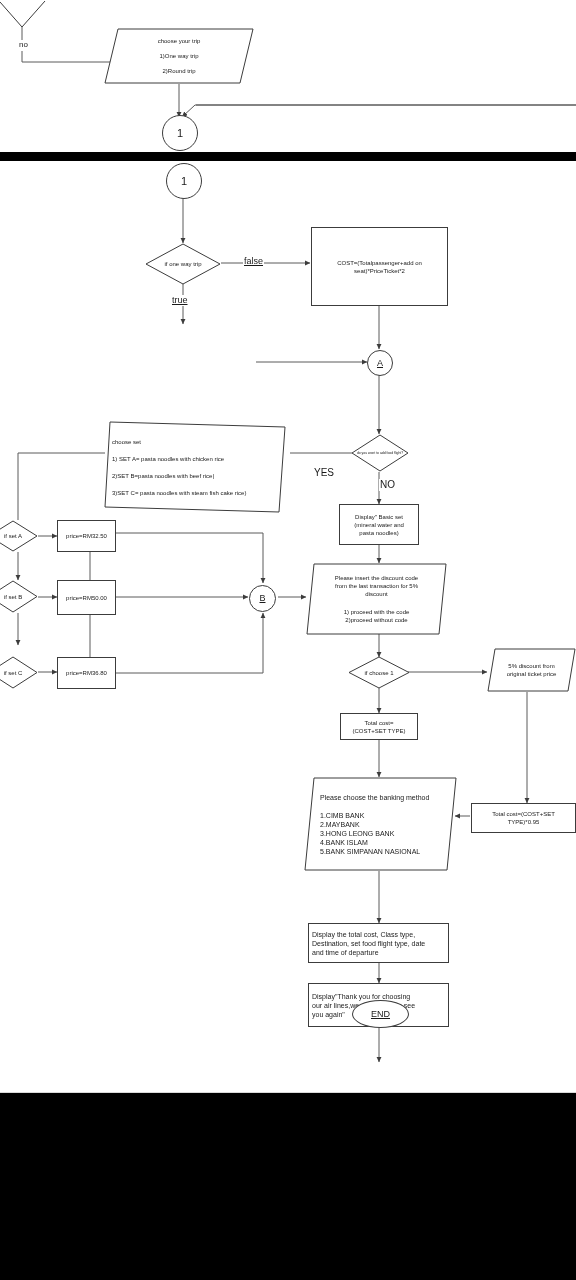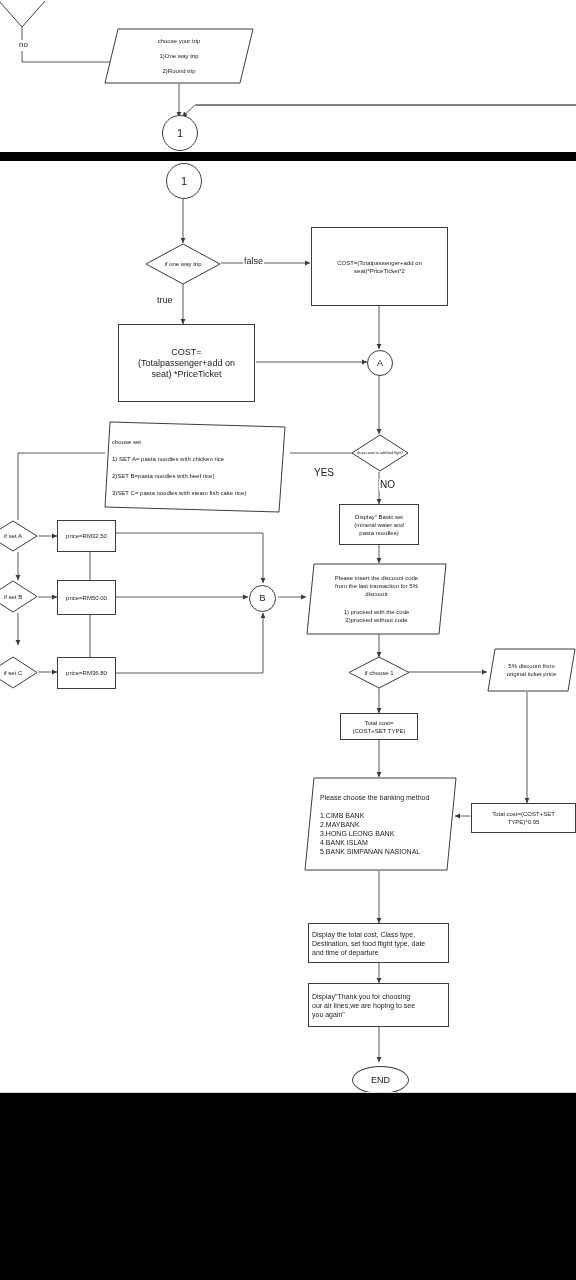--- a/index.html
+++ b/index.html
@@ -32,7 +32,7 @@
   .t6{font-size:6px;line-height:8px;}
   .t7{font-size:7px;line-height:9px;}
   .t8{font-size:8px;line-height:10.5px;}
-  .t9{font-size:9px;line-height:11px;}
+  .t9{font-size:9px;line-height:11px;text-decoration:underline;}
   .t10{font-size:10px;line-height:12px;}
   .t11{font-size:11px;line-height:13px;}
   .lines-list{display:block;}

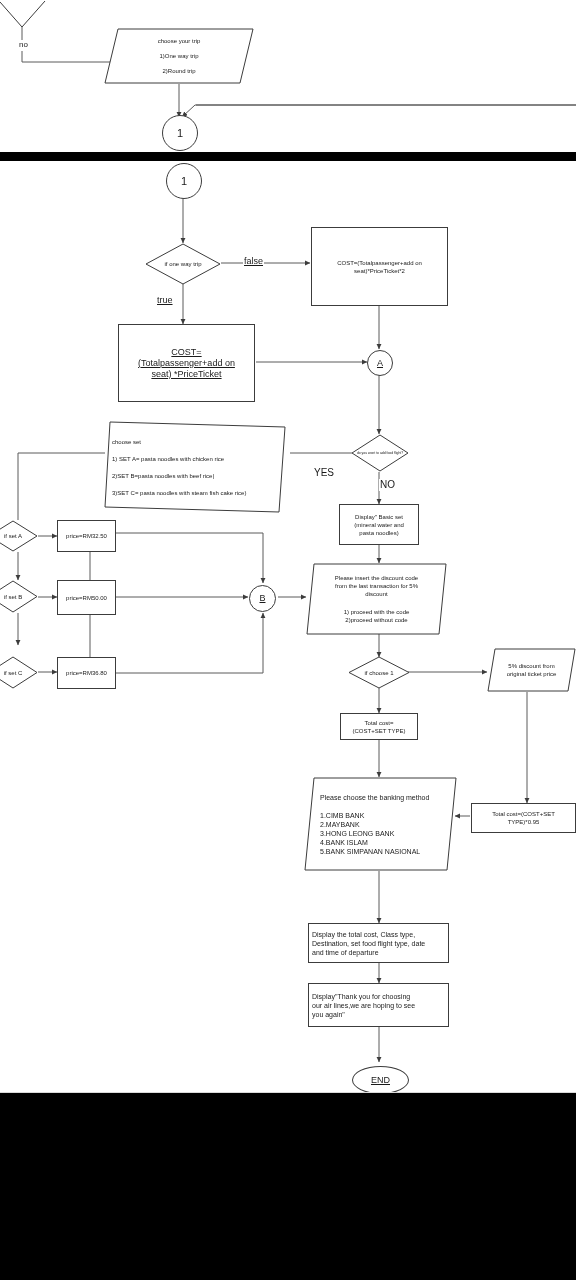--- a/index.html
+++ b/index.html
@@ -148,7 +148,7 @@
     <div class="dia-text t6">if one way trip</div>
   </div>
   <div class="edge-lbl t9" style="left:243px;top:256px;">false</div>
-  <div class="edge-lbl t9" style="left:156px;top:295px;">true</div>
+  <div class="edge-lbl t9" style="left:171px;top:295px;">true</div>
 
   <div class="node proc t6 ctr" style="left:311px;top:227px;width:137px;height:79px;padding:0 10px;">COST=(Totalpassenger+add on seat)*PriceTicket*2</div>
 

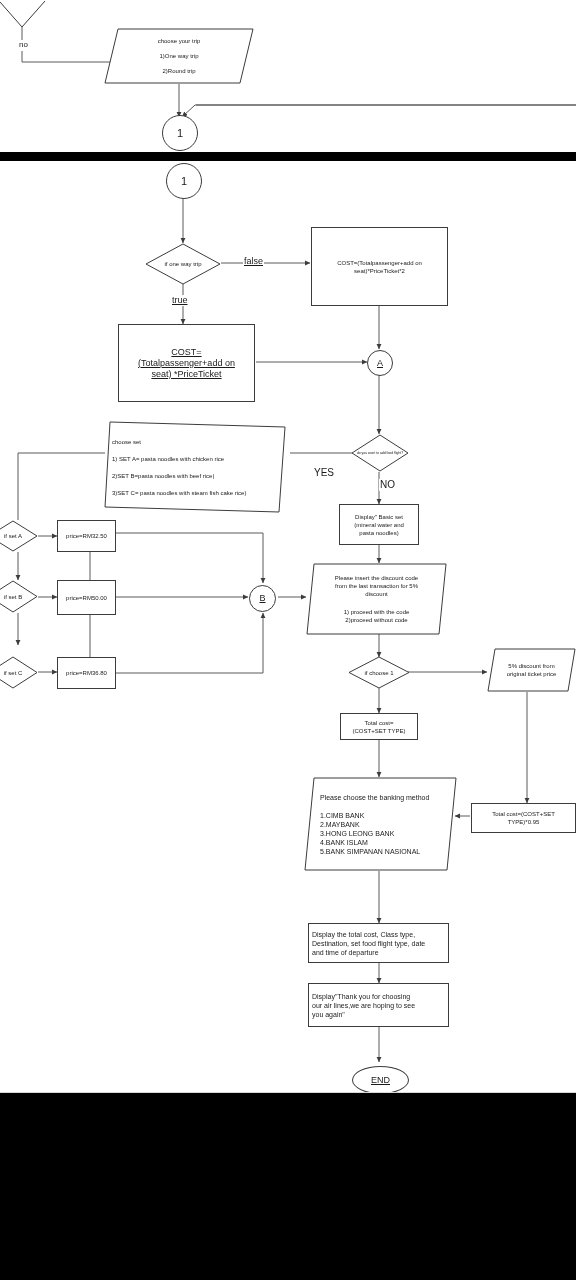--- a/index.html
+++ b/index.html
@@ -152,13 +152,6 @@
 
   <div class="node proc t6 ctr" style="left:311px;top:227px;width:137px;height:79px;padding:0 10px;">COST=(Totalpassenger+add on seat)*PriceTicket*2</div>
 
-  <div class="node proc" style="left:118px;top:324px;width:137px;height:78px;">
-    <div class="lines-list t9 ctr">
-      <span>COST=</span>
-      <span>(Totalpassenger+add on</span>
-      <span>seat) *PriceTicket</span>
-    </div>
-  </div>
 
   <div class="conn t9" style="left:367px;top:350px;width:24px;height:24px;">A</div>
 

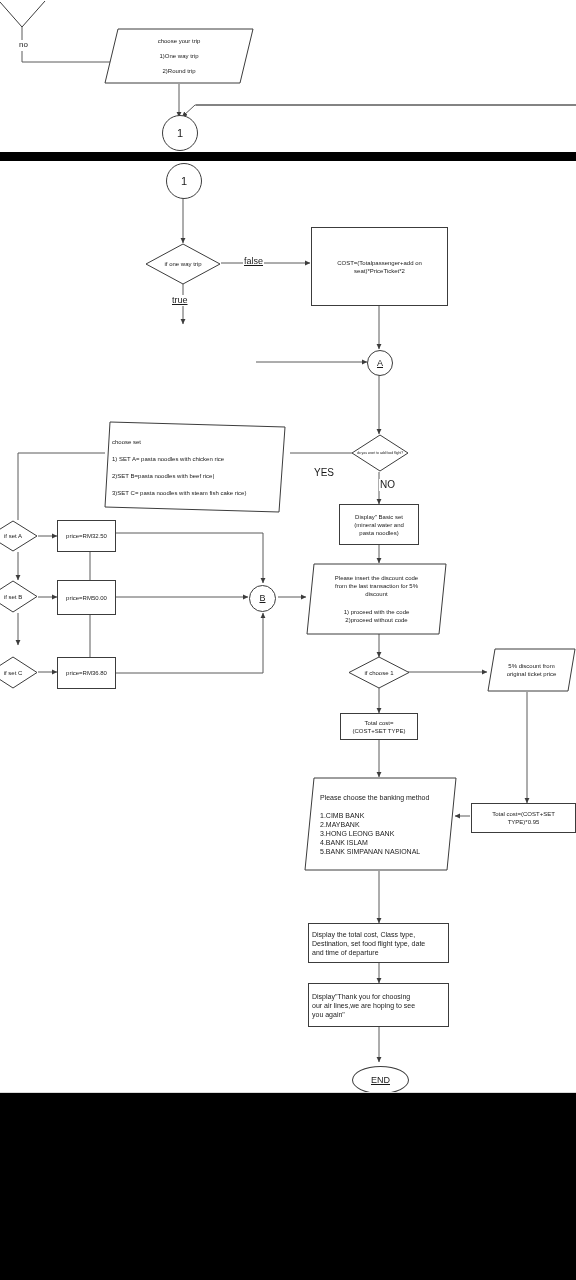--- a/index.html
+++ b/index.html
@@ -284,7 +284,7 @@
     </div>
   </div>
 
-  <div class="term t9" style="left:352px;top:1066px;width:55px;height:26px;">END</div>
+  <div class="term t9" style="left:352px;top:1000px;width:55px;height:26px;">END</div>
 
   <div class="seam" style="top:1092px;"></div>
   <div class="band" style="top:1093px;height:187px;"></div>

